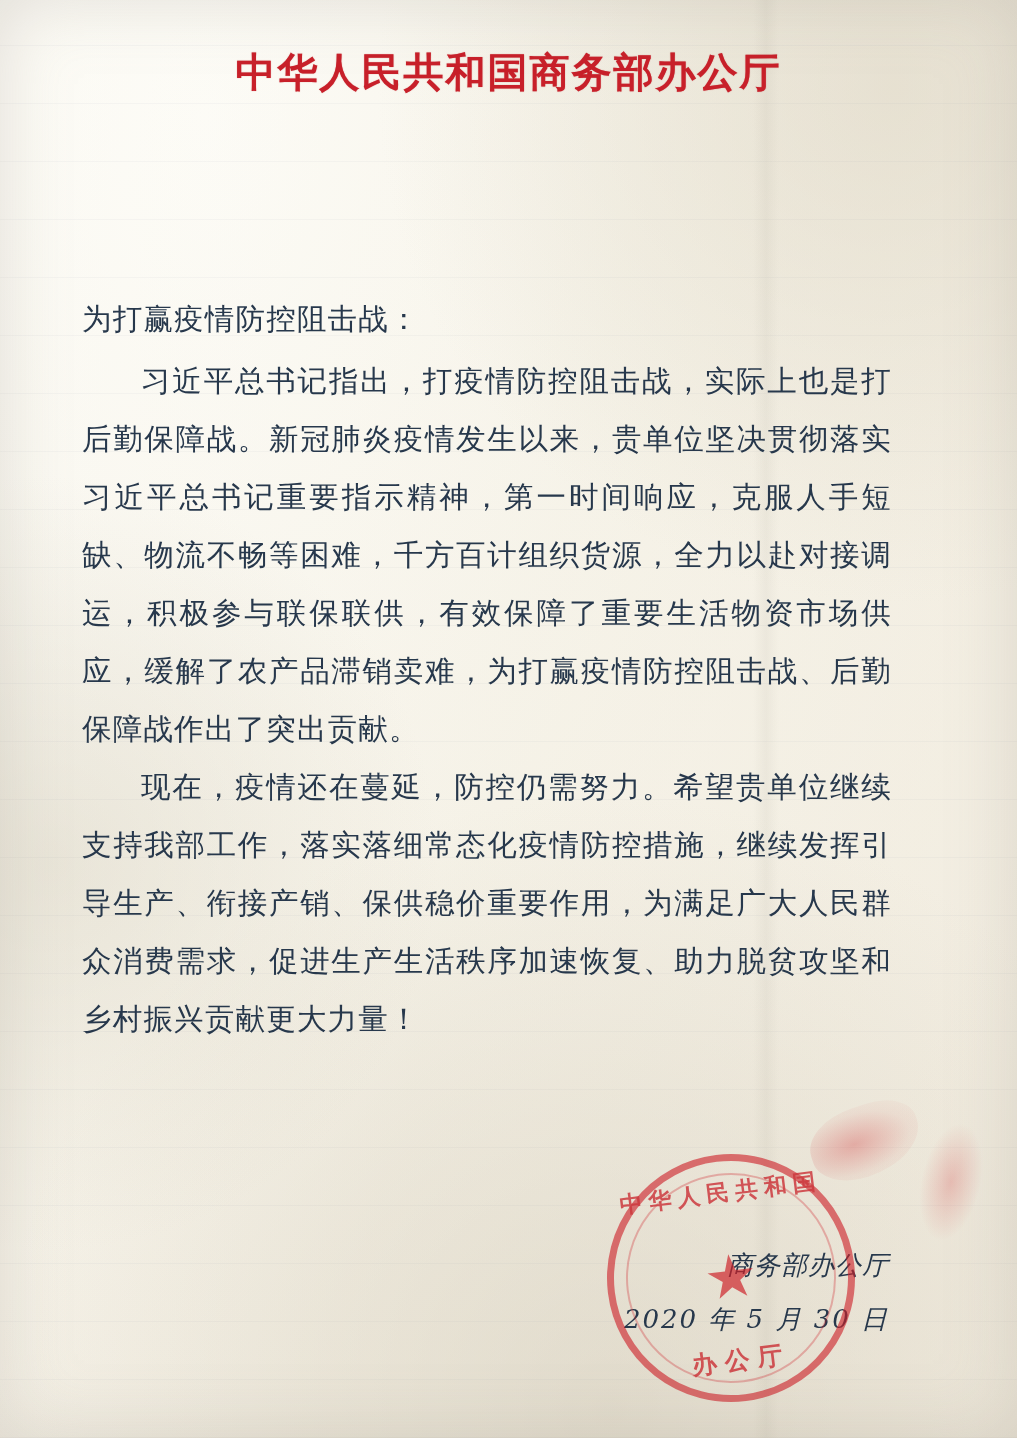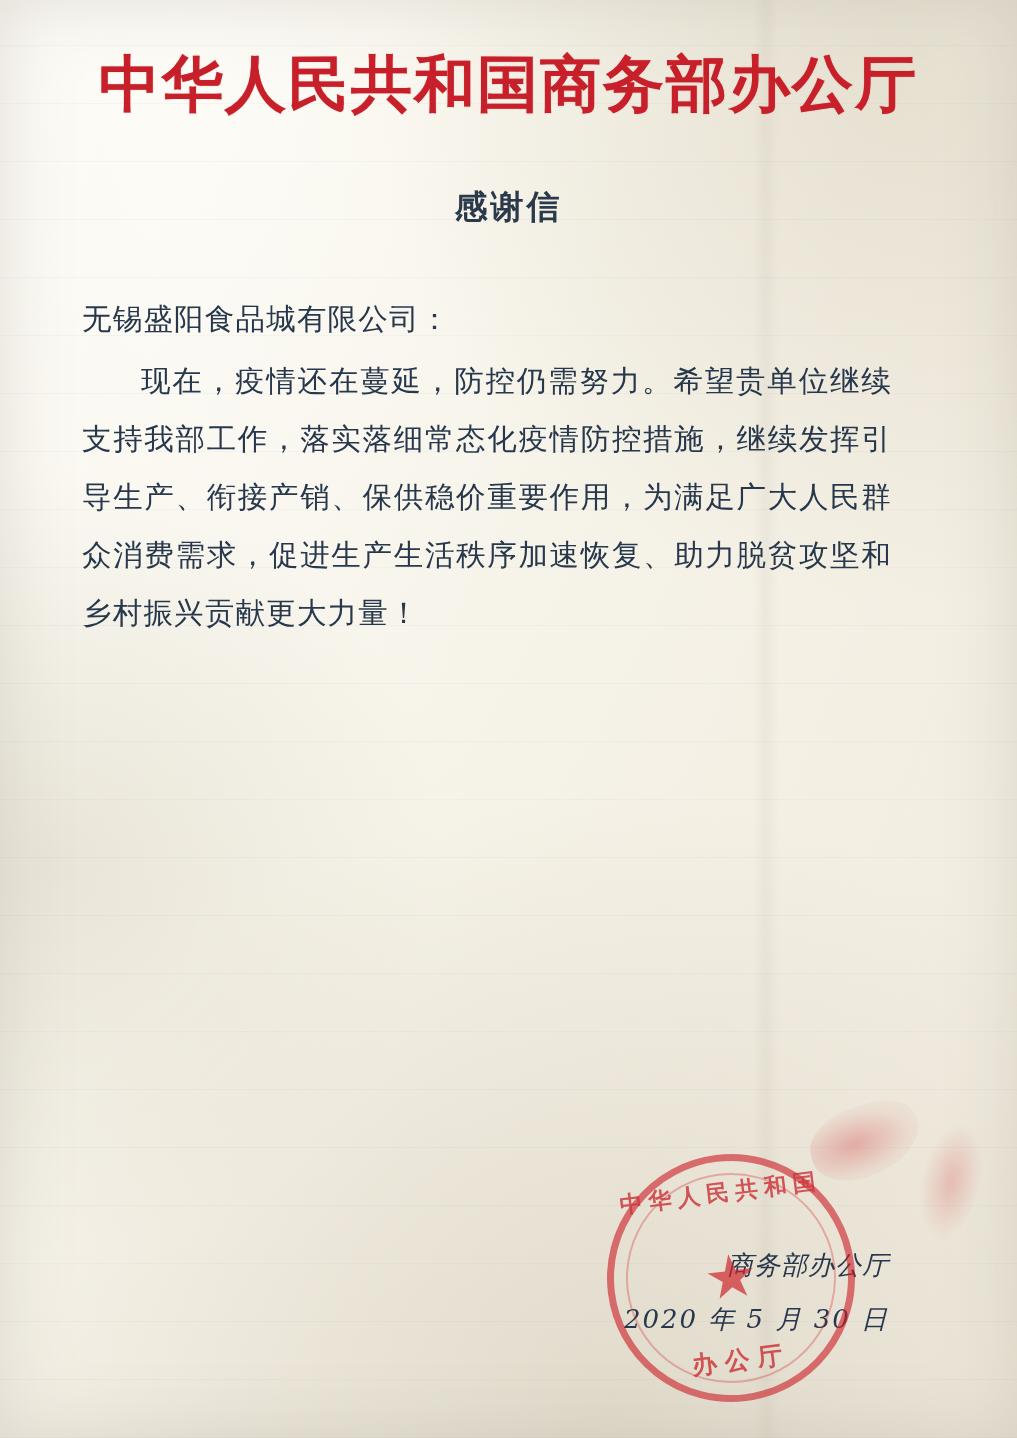--- a/index.html
+++ b/index.html
@@ -49,9 +49,9 @@
     width: 100%;
     text-align: center;
     color: #c8202a;
-    font-family: Liberation Sans, sans-serif;
+    font-family: Liberation Serif, serif;
     font-weight: bold;
-    font-size: 61px;
+    font-size: 40px;
     letter-spacing: 2px;
     line-height: 1.05;
     text-shadow: 0 0 1px rgba(180,20,28,0.55);

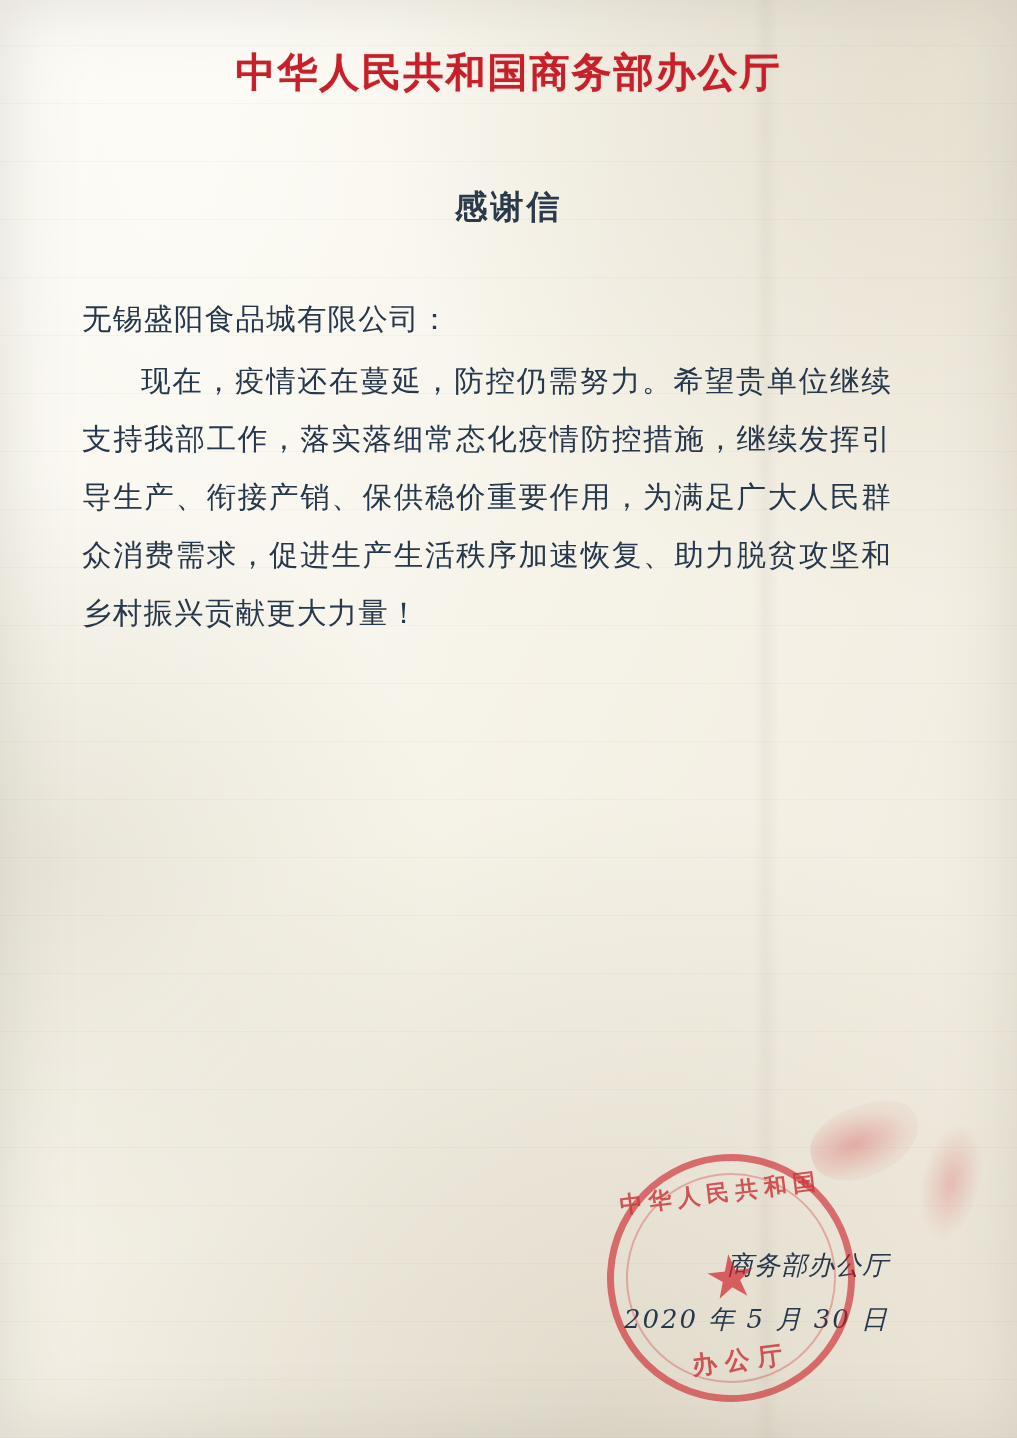--- a/index.html
+++ b/index.html
@@ -197,7 +197,6 @@
 
   <div class="letterhead">中华人民共和国商务部办公厅</div>
 
-  <div class="doc-title">感谢信</div>
 
   <div class="body-wrap">
     <p class="salutation">无锡盛阳食品城有限公司：</p>

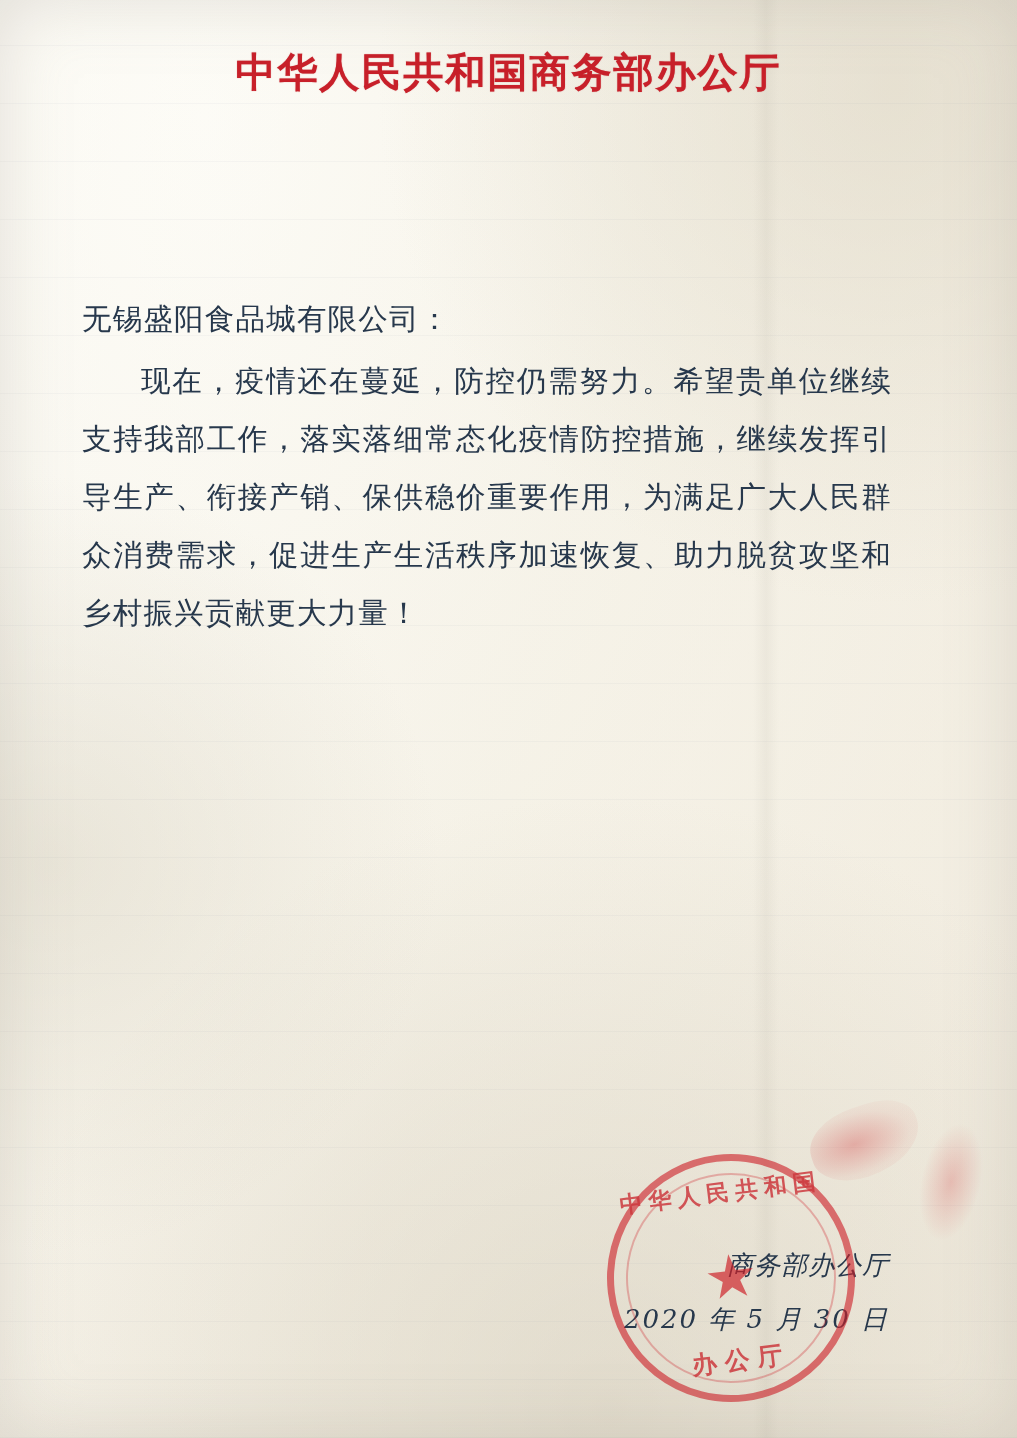--- a/index.html
+++ b/index.html
@@ -199,7 +199,7 @@
 
 
   <div class="body-wrap">
-    <p class="salutation">无锡盛阳食品城有限公司：</p>
+    <p class="salutation">为打赢疫情防控阻击战：</p>
     <p class="para">现在，疫情还在蔓延，防控仍需努力。希望贵单位继续支持我部工作，落实落细常态化疫情防控措施，继续发挥引导生产、衔接产销、保供稳价重要作用，为满足广大人民群众消费需求，促进生产生活秩序加速恢复、助力脱贫攻坚和乡村振兴贡献更大力量！</p>
   </div>
 

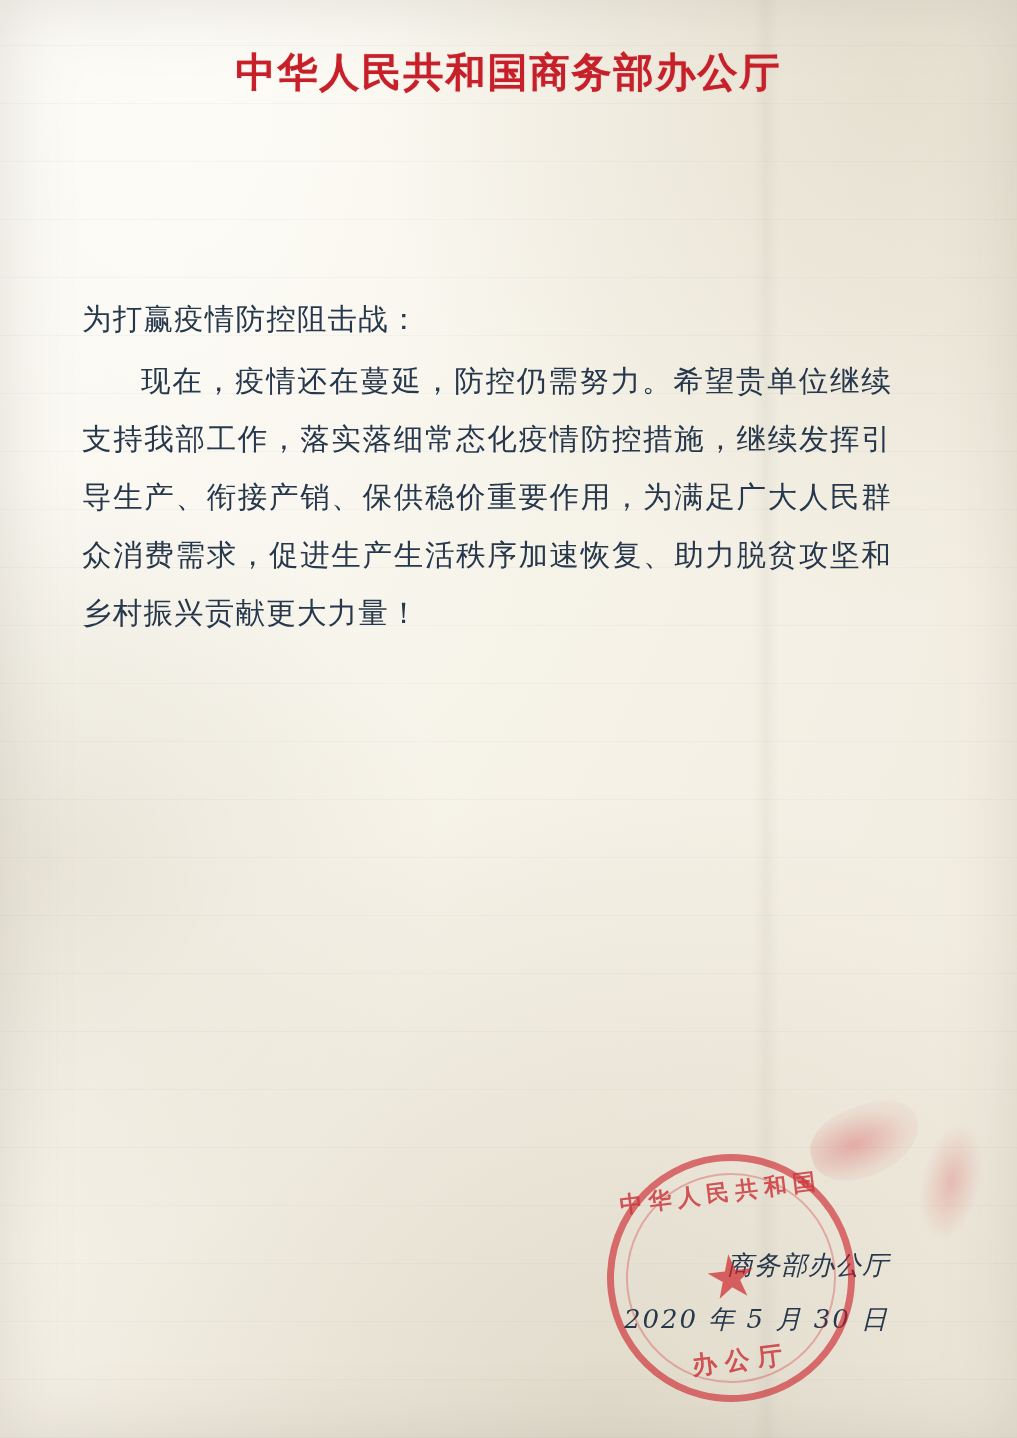--- a/index.html
+++ b/index.html
@@ -200,6 +200,7 @@
 
   <div class="body-wrap">
     <p class="salutation">为打赢疫情防控阻击战：</p>
+    <p class="para">习近平总书记指出，打疫情防控阻击战，实际上也是打后勤保障战。新冠肺炎疫情发生以来，贵单位坚决贯彻落实习近平总书记重要指示精神，第一时间响应，克服人手短缺、物流不畅等困难，千方百计组织货源，全力以赴对接调运，积极参与联保联供，有效保障了重要生活物资市场供应，缓解了农产品滞销卖难，为打赢疫情防控阻击战、后勤保障战作出了突出贡献。</p>
     <p class="para">现在，疫情还在蔓延，防控仍需努力。希望贵单位继续支持我部工作，落实落细常态化疫情防控措施，继续发挥引导生产、衔接产销、保供稳价重要作用，为满足广大人民群众消费需求，促进生产生活秩序加速恢复、助力脱贫攻坚和乡村振兴贡献更大力量！</p>
   </div>
 

